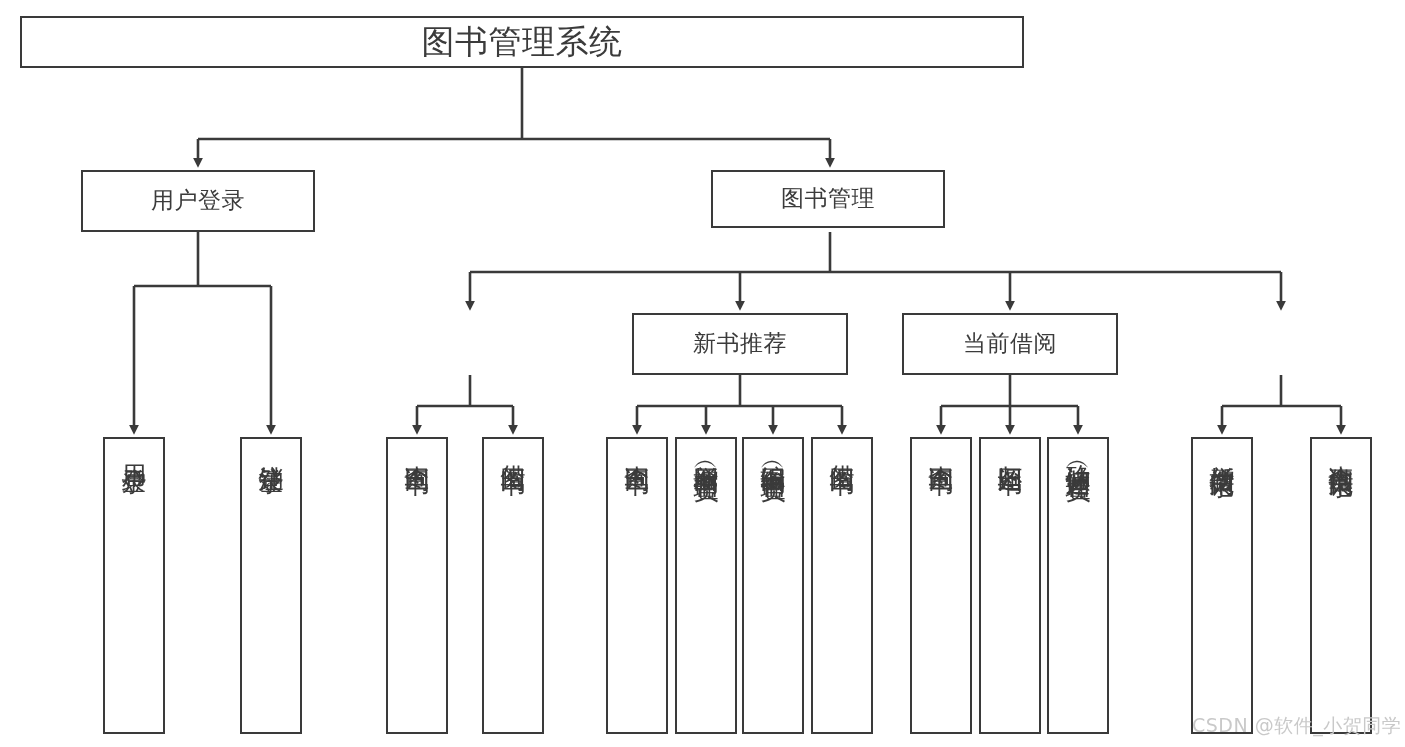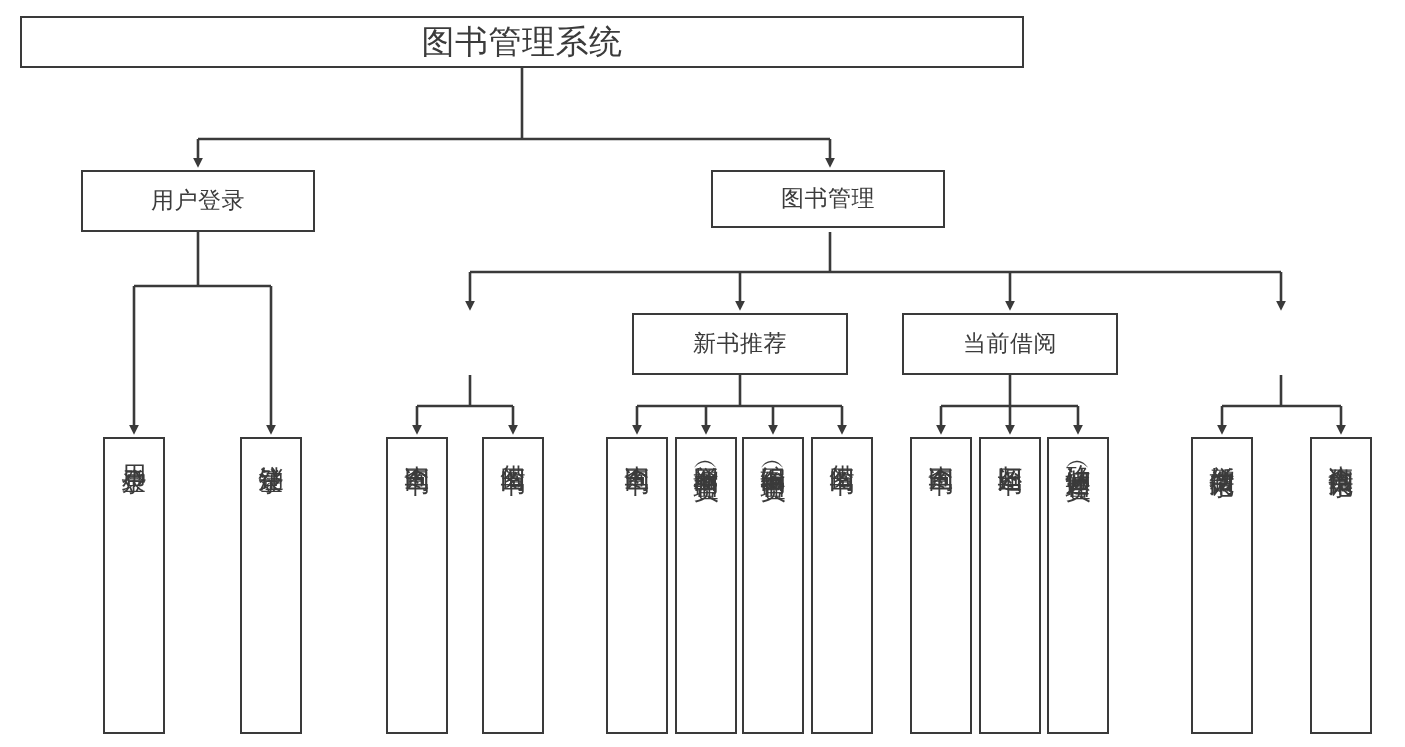--- a/index.html
+++ b/index.html
@@ -191,6 +191,7 @@
     <span class="node-label">查询借阅记录</span>
   </div>
 
+  <div class="watermark" style="left:1192px; top:713px;">CSDN @软件_小贺同学</div>
 
 </div>
 

